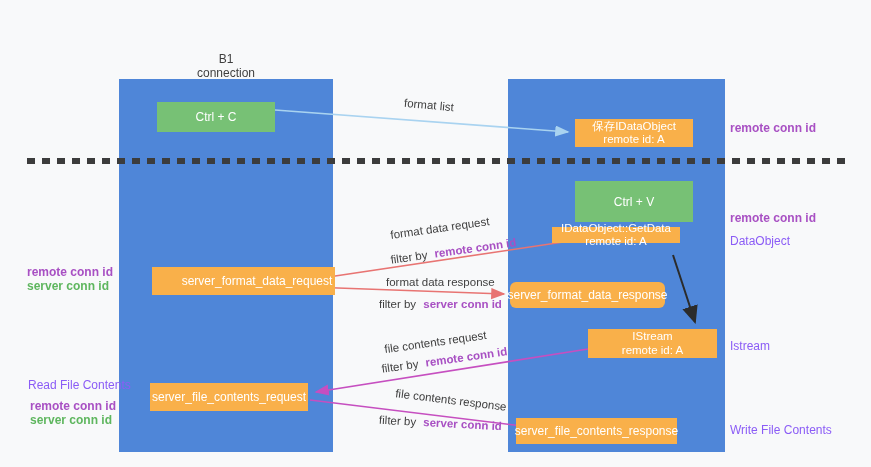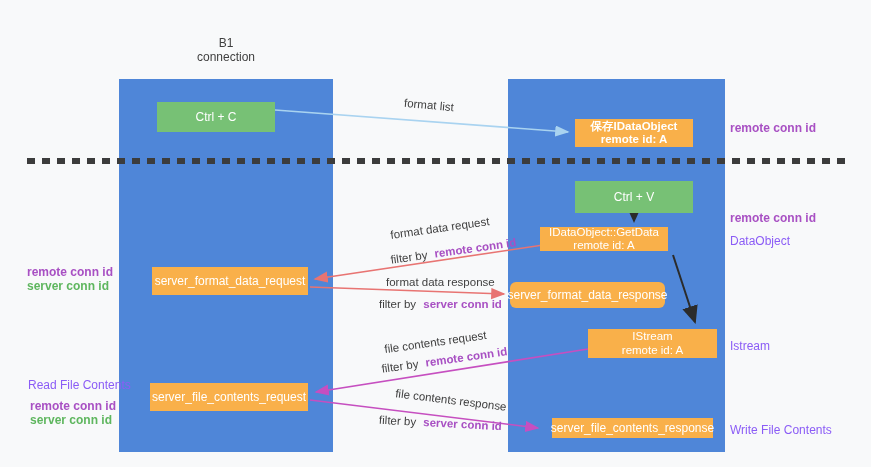--- a/index.html
+++ b/index.html
@@ -13,7 +13,7 @@
   #lane-left{left:119px;width:214px;}
   #lane-right{left:508px;width:217px;}
 
-  .lane-header{position:absolute;top:36px;text-align:center;color:#3f3f3f;
+  .lane-header{position:absolute;top:52px;text-align:center;color:#3f3f3f;
                font-size:12px;line-height:14px;z-index:4;}
   #hdr-left{left:119px;width:214px;}
   #hdr-right{left:508px;width:217px;}

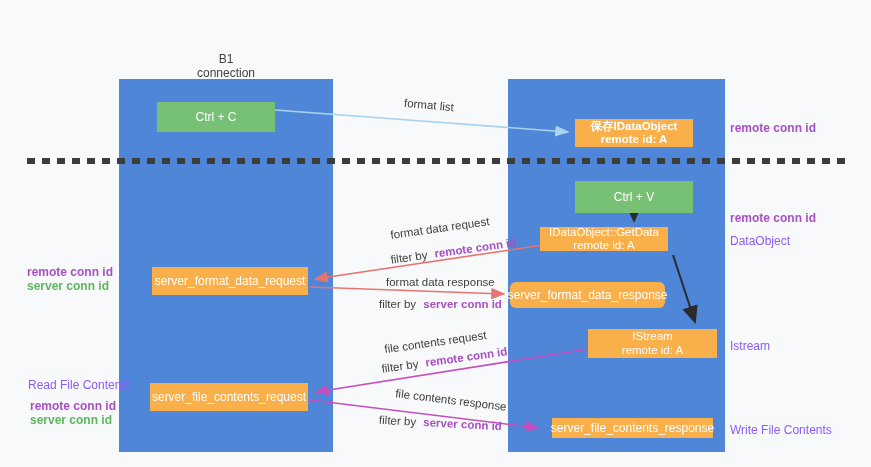--- a/index.html
+++ b/index.html
@@ -28,7 +28,7 @@
   .orange{background:#f9b04a;}
 
   #box-ctrl-c{left:157px;top:95px;width:118px;height:30px;}
-  #box-save-obj{left:575px;top:119px;width:118px;height:28px;font-weight:bold;}
+  #box-save-obj{left:575px;top:119px;width:118px;height:28px;}
   #box-ctrl-v{left:575px;top:174px;width:118px;height:32px;}
   #box-getdata{left:540px;top:227px;width:128px;height:24px;}
   #box-format-request{left:152px;top:267px;width:156px;height:28px;}

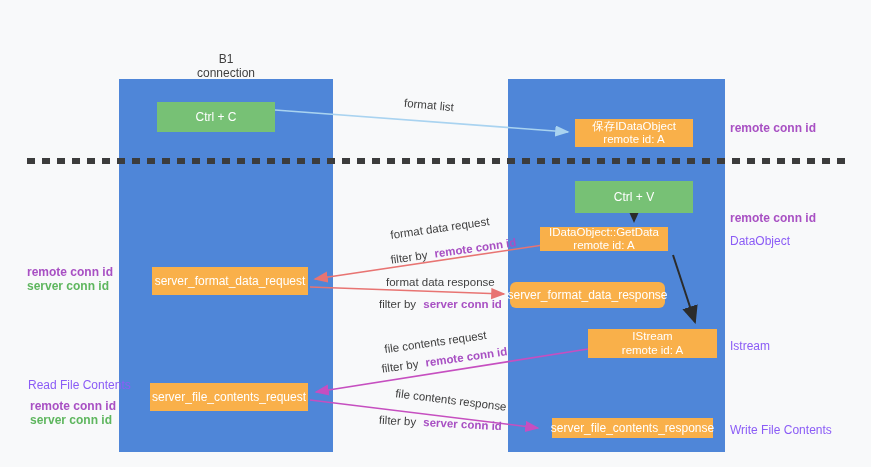--- a/index.html
+++ b/index.html
@@ -29,7 +29,7 @@
 
   #box-ctrl-c{left:157px;top:95px;width:118px;height:30px;}
   #box-save-obj{left:575px;top:119px;width:118px;height:28px;}
-  #box-ctrl-v{left:575px;top:174px;width:118px;height:32px;}
+  #box-ctrl-v{left:575px;top:174px;width:118px;height:41px;}
   #box-getdata{left:540px;top:227px;width:128px;height:24px;}
   #box-format-request{left:152px;top:267px;width:156px;height:28px;}
   #box-format-response{left:510px;top:282px;width:155px;height:26px;border-radius:6px;}

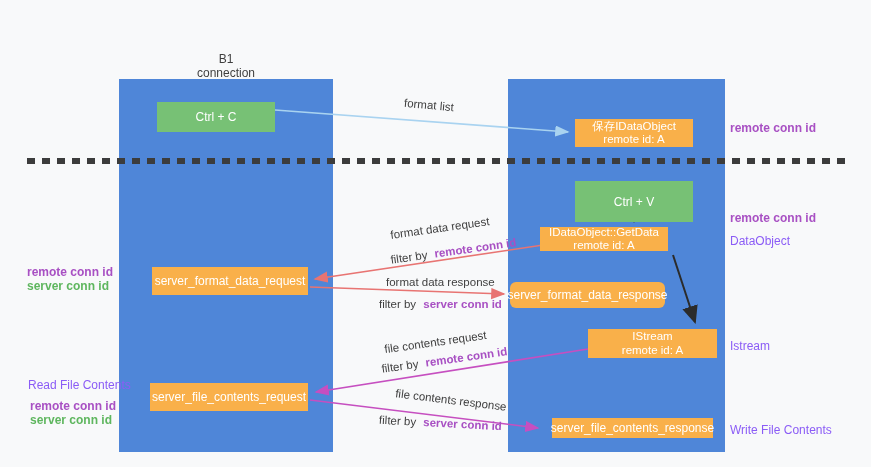--- a/index.html
+++ b/index.html
@@ -30,7 +30,7 @@
   #box-ctrl-c{left:157px;top:95px;width:118px;height:30px;}
   #box-save-obj{left:575px;top:119px;width:118px;height:28px;}
   #box-ctrl-v{left:575px;top:174px;width:118px;height:41px;}
-  #box-getdata{left:540px;top:227px;width:128px;height:24px;}
+  #box-getdata{left:552px;top:227px;width:128px;height:16px;}
   #box-format-request{left:152px;top:267px;width:156px;height:28px;}
   #box-format-response{left:510px;top:282px;width:155px;height:26px;border-radius:6px;}
   #box-istream{left:588px;top:329px;width:129px;height:29px;}

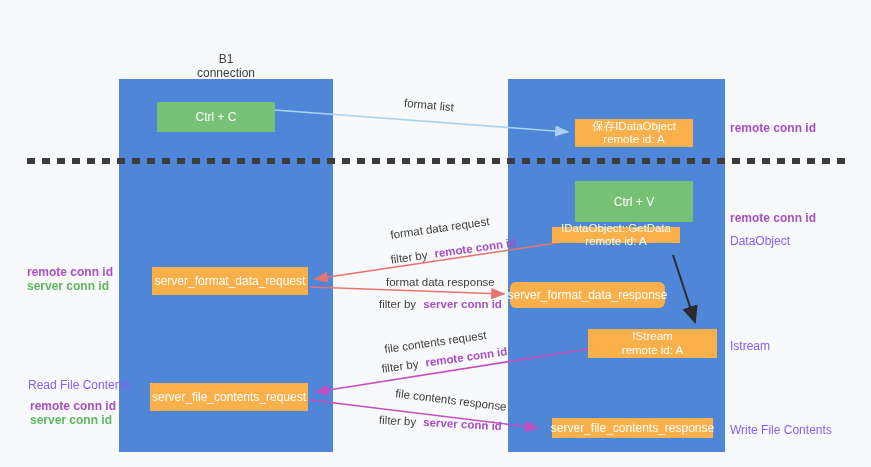--- a/index.html
+++ b/index.html
@@ -31,7 +31,7 @@
   #box-save-obj{left:575px;top:119px;width:118px;height:28px;}
   #box-ctrl-v{left:575px;top:174px;width:118px;height:41px;}
   #box-getdata{left:552px;top:227px;width:128px;height:16px;}
-  #box-format-request{left:152px;top:267px;width:156px;height:28px;}
+  #box-format-request{left:152px;top:267px;width:156px;height:28px;padding-left:27px;}
   #box-format-response{left:510px;top:282px;width:155px;height:26px;border-radius:6px;}
   #box-istream{left:588px;top:329px;width:129px;height:29px;}
   #box-file-request{left:150px;top:383px;width:158px;height:28px;}

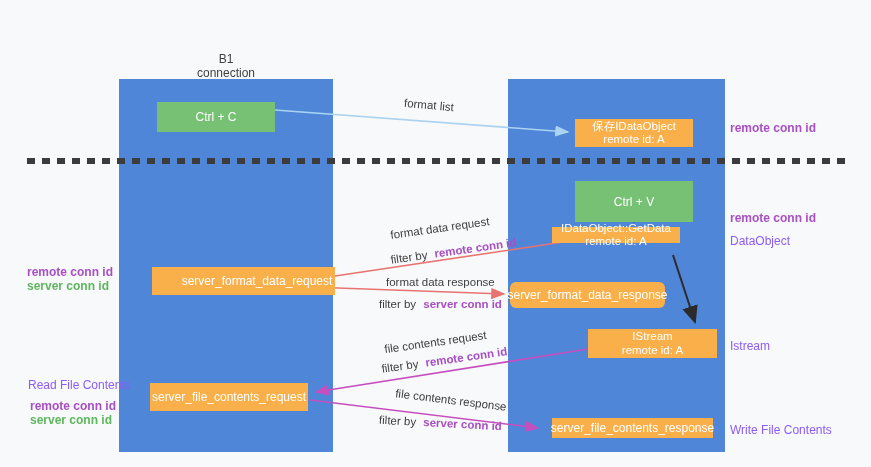--- a/index.html
+++ b/index.html
@@ -35,7 +35,7 @@
   #box-format-response{left:510px;top:282px;width:155px;height:26px;border-radius:6px;}
   #box-istream{left:588px;top:329px;width:129px;height:29px;}
   #box-file-request{left:150px;top:383px;width:158px;height:28px;}
-  #box-file-response{left:552px;top:418px;width:161px;height:20px;}
+  #box-file-response{left:516px;top:418px;width:161px;height:26px;}
 
   svg#wires{position:absolute;left:0;top:0;z-index:2;pointer-events:none;}
 

